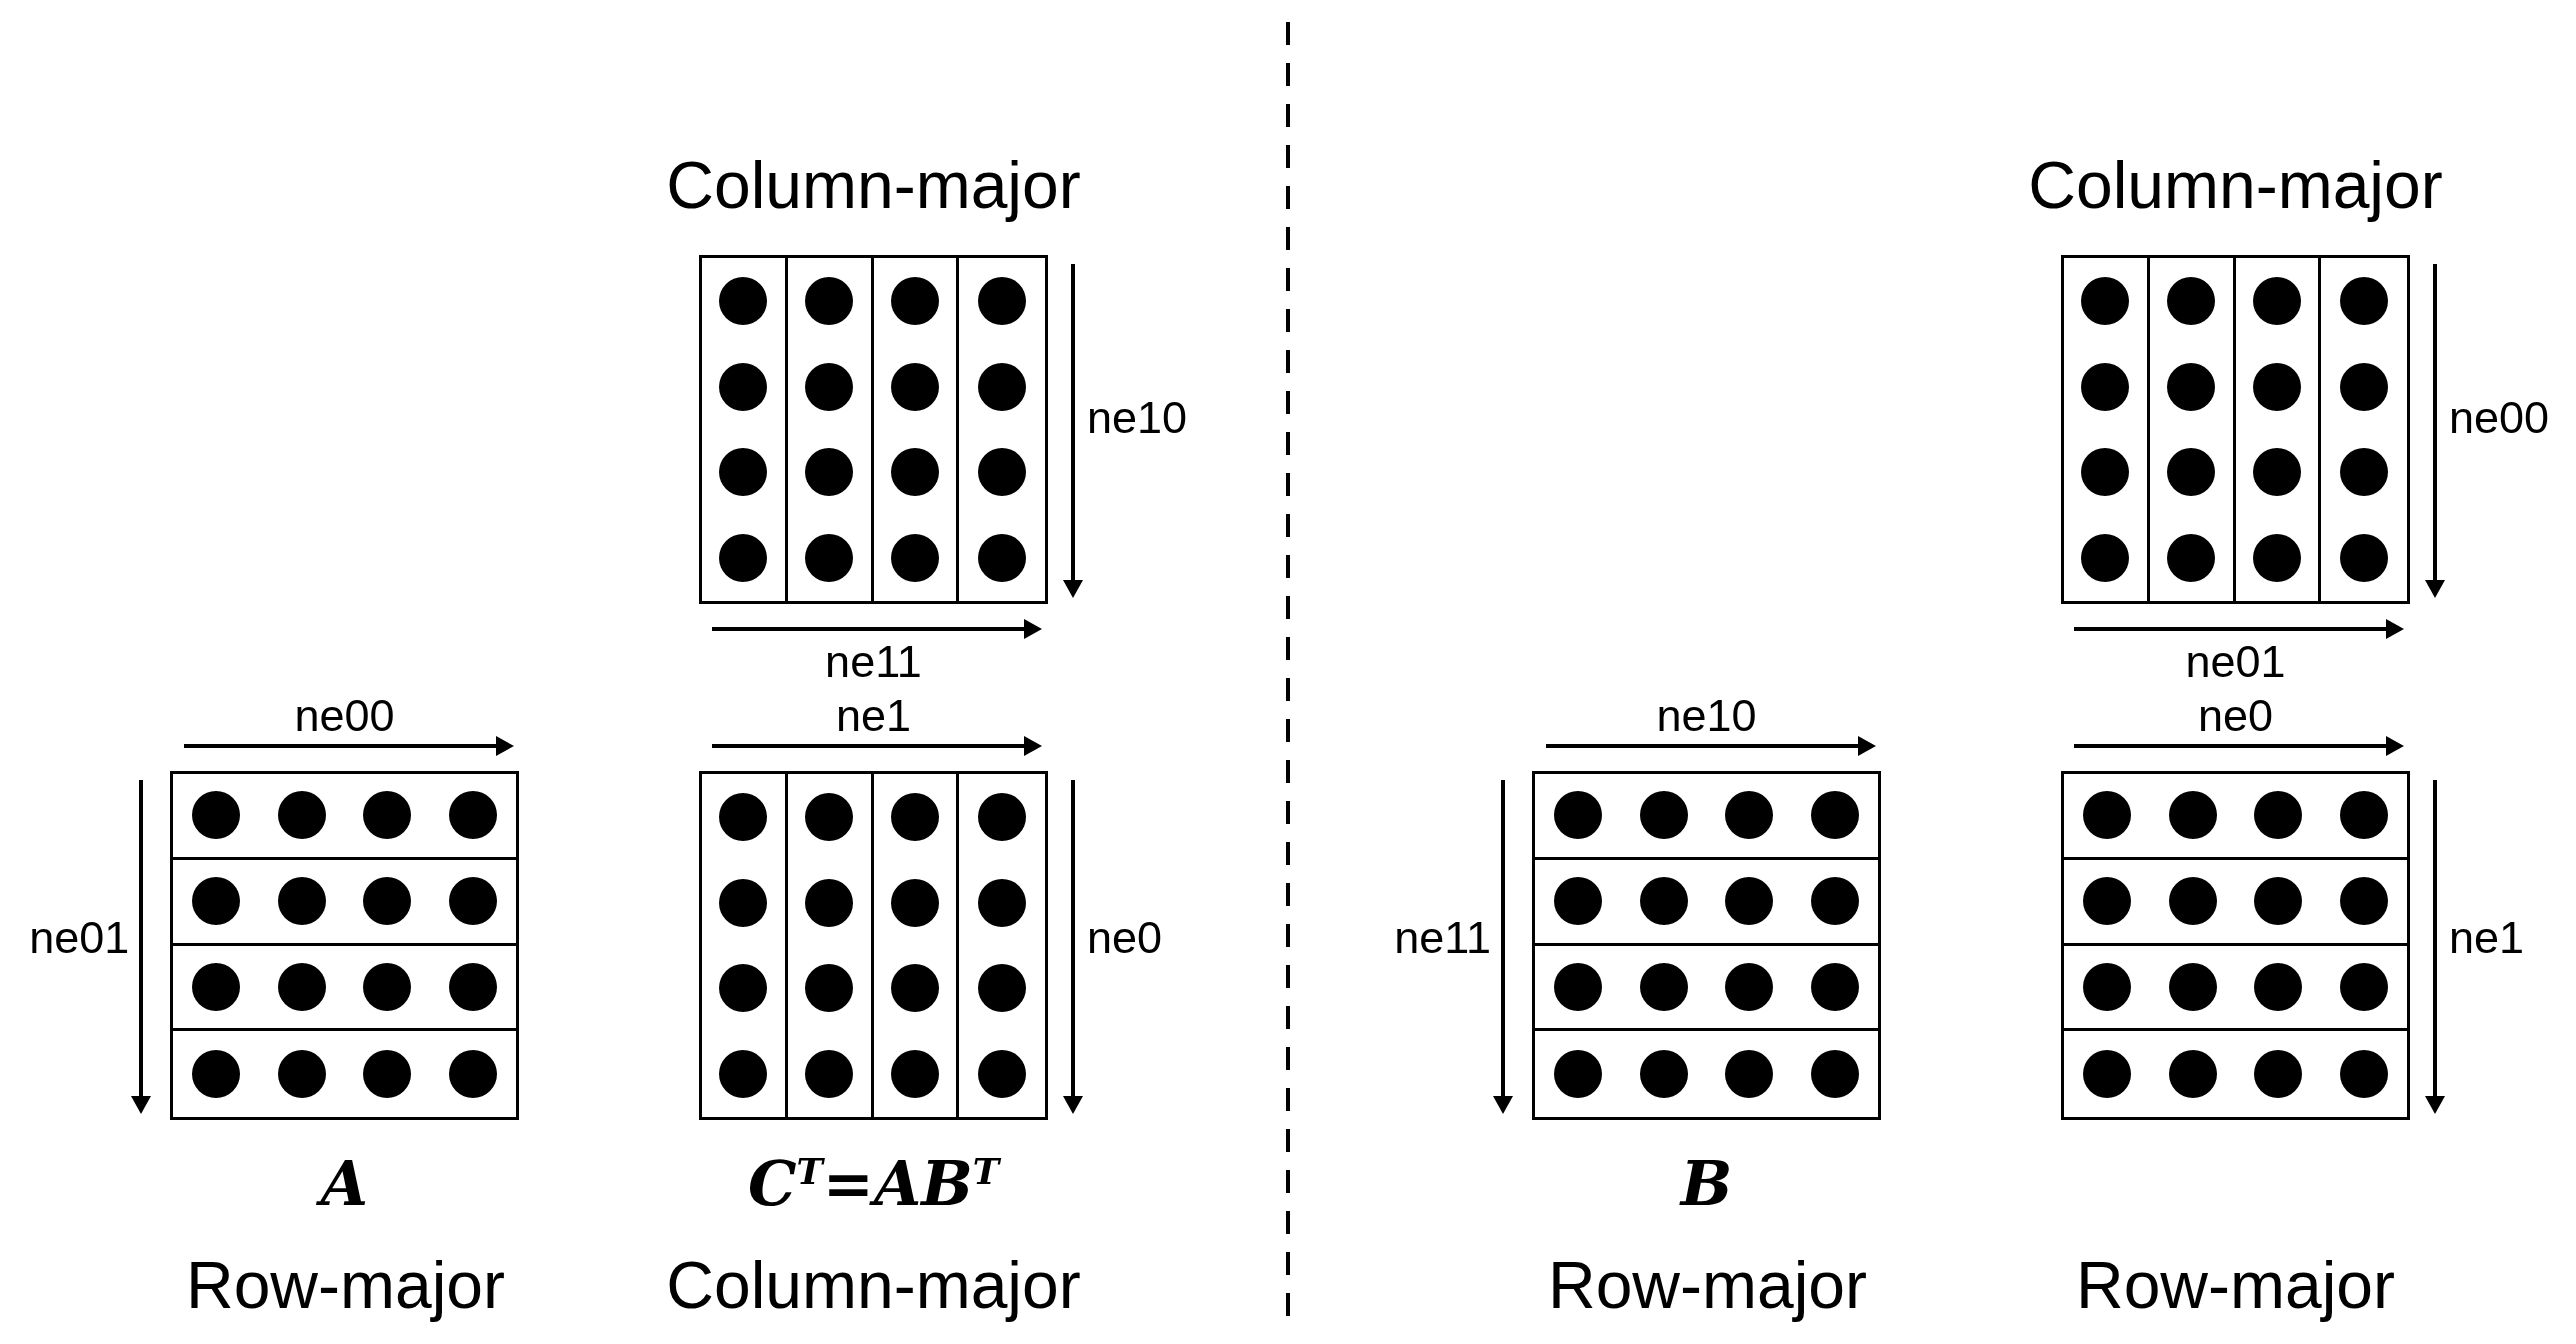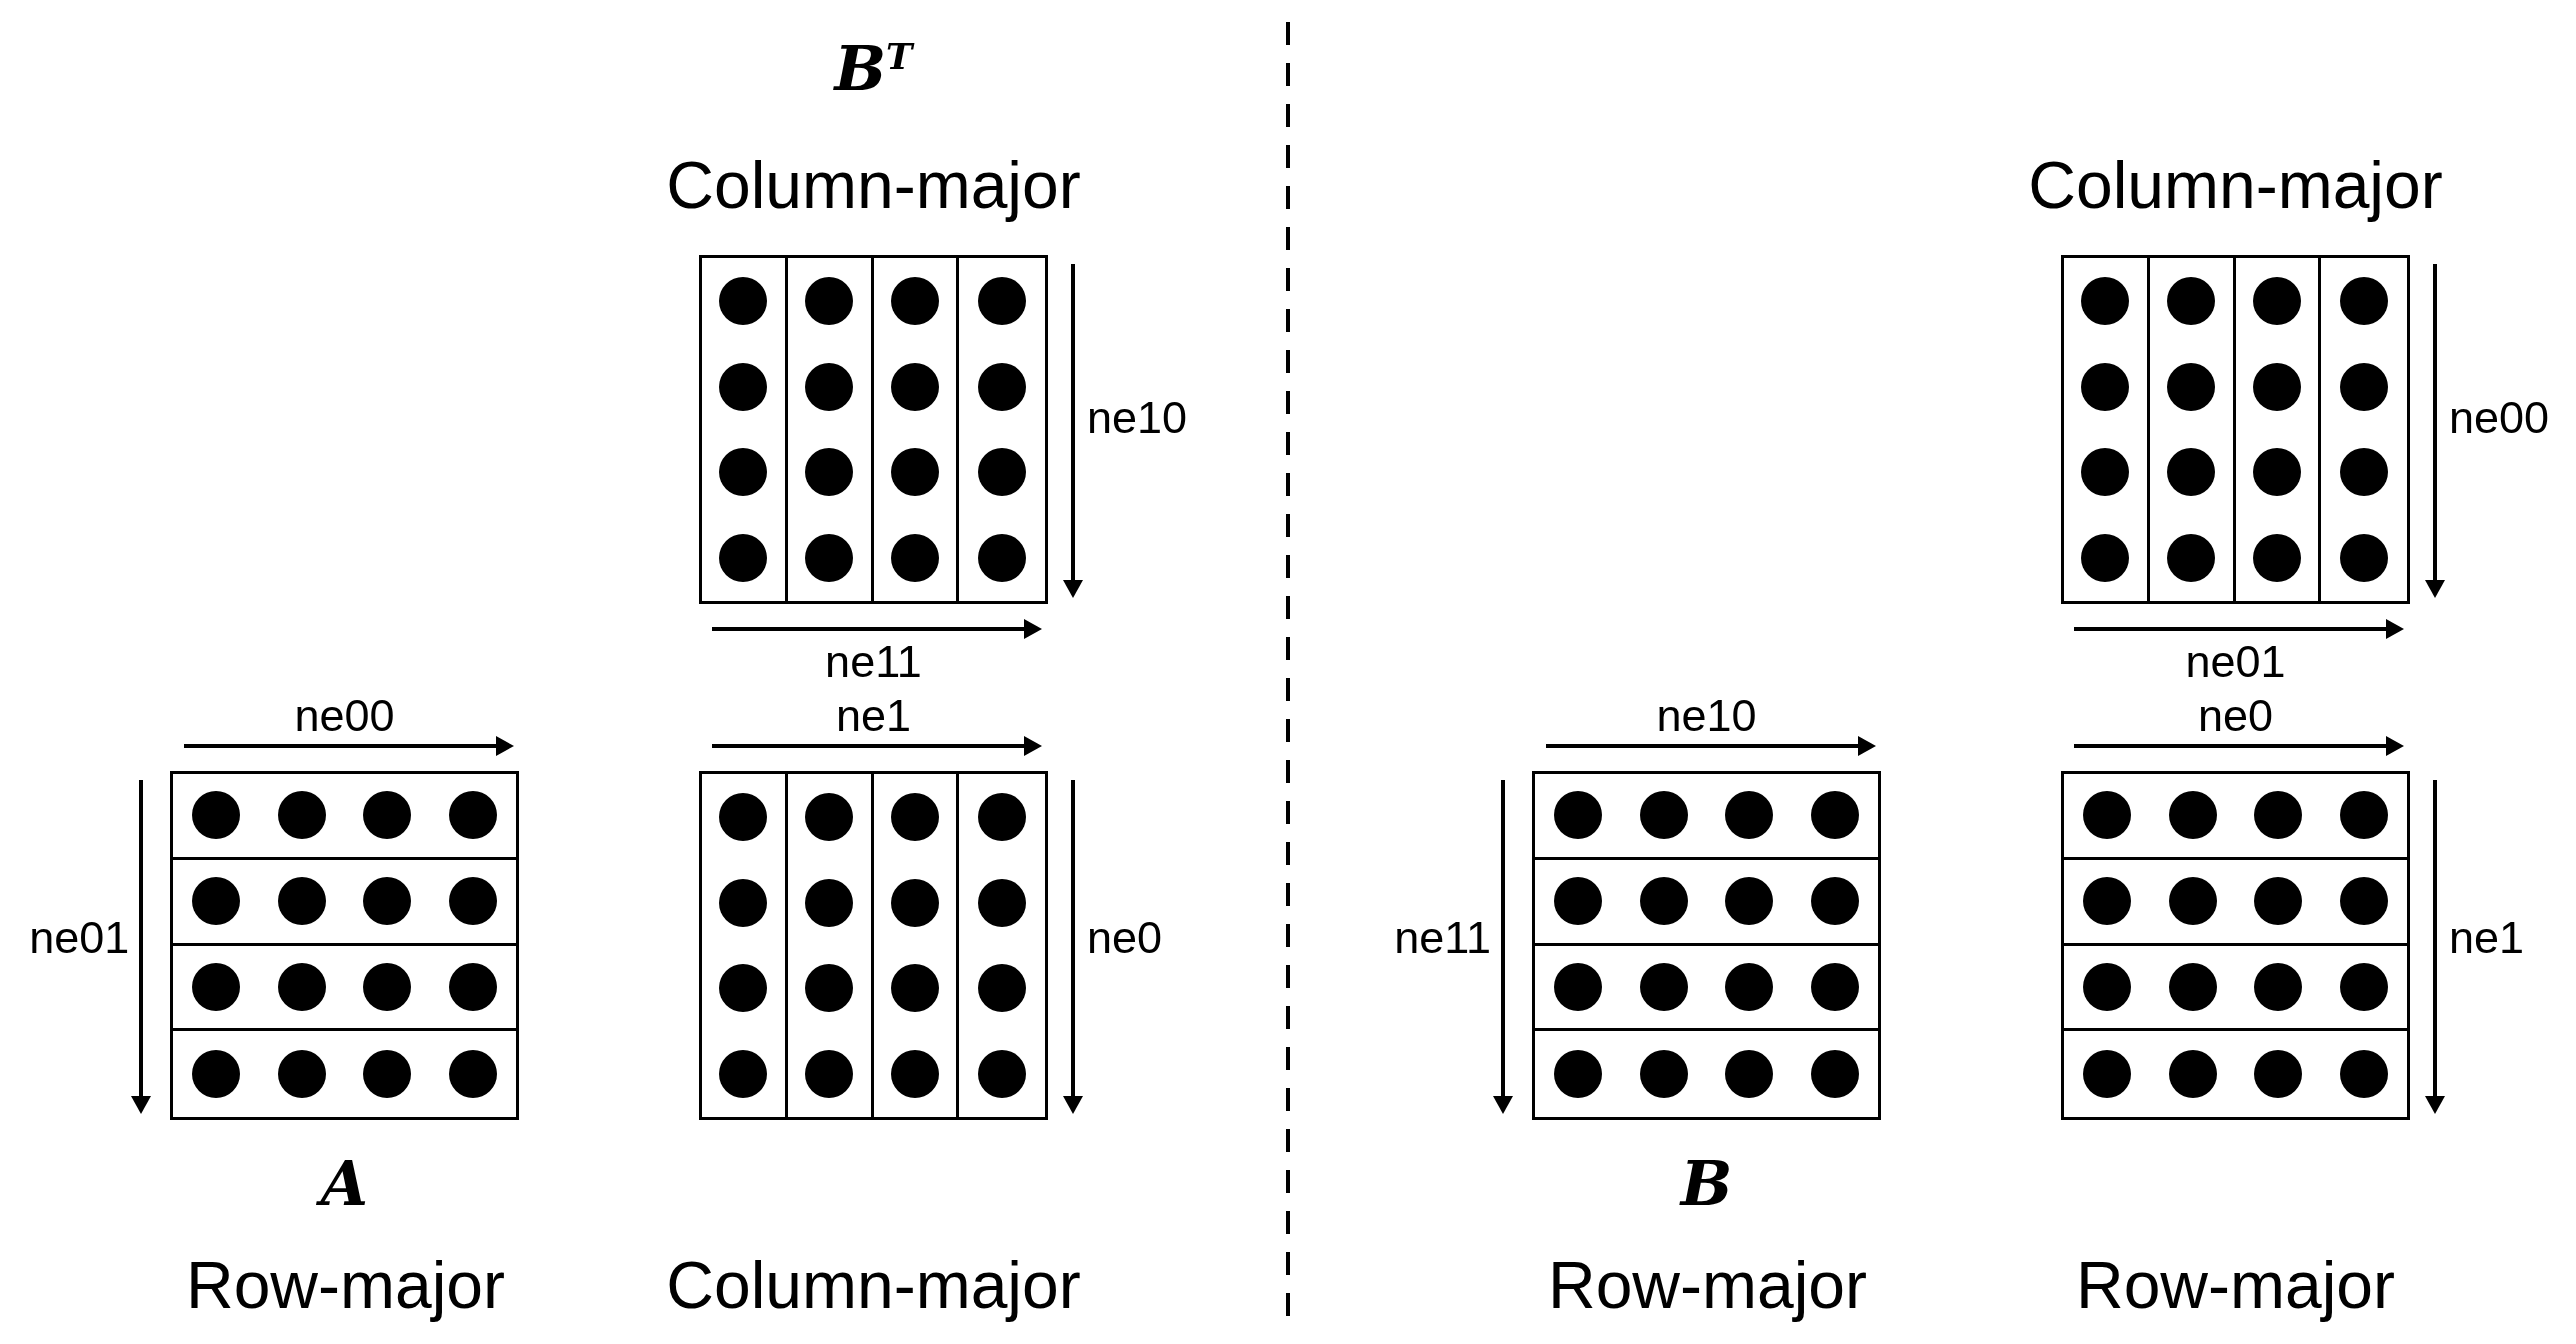--- a/index.html
+++ b/index.html
@@ -64,7 +64,6 @@
 
 <div class="canvas">
 
-  <div class="abs formula center" style="left:699px; top:34px; width:349px;"><span>B</span><sup>T</sup></div>
   <div class="abs layout-label" style="left:609px; top:151px; width:529px;">Column-major</div>
   <div class="matrix cols" style="left:699px; top:255px;">
       <div class="cell">

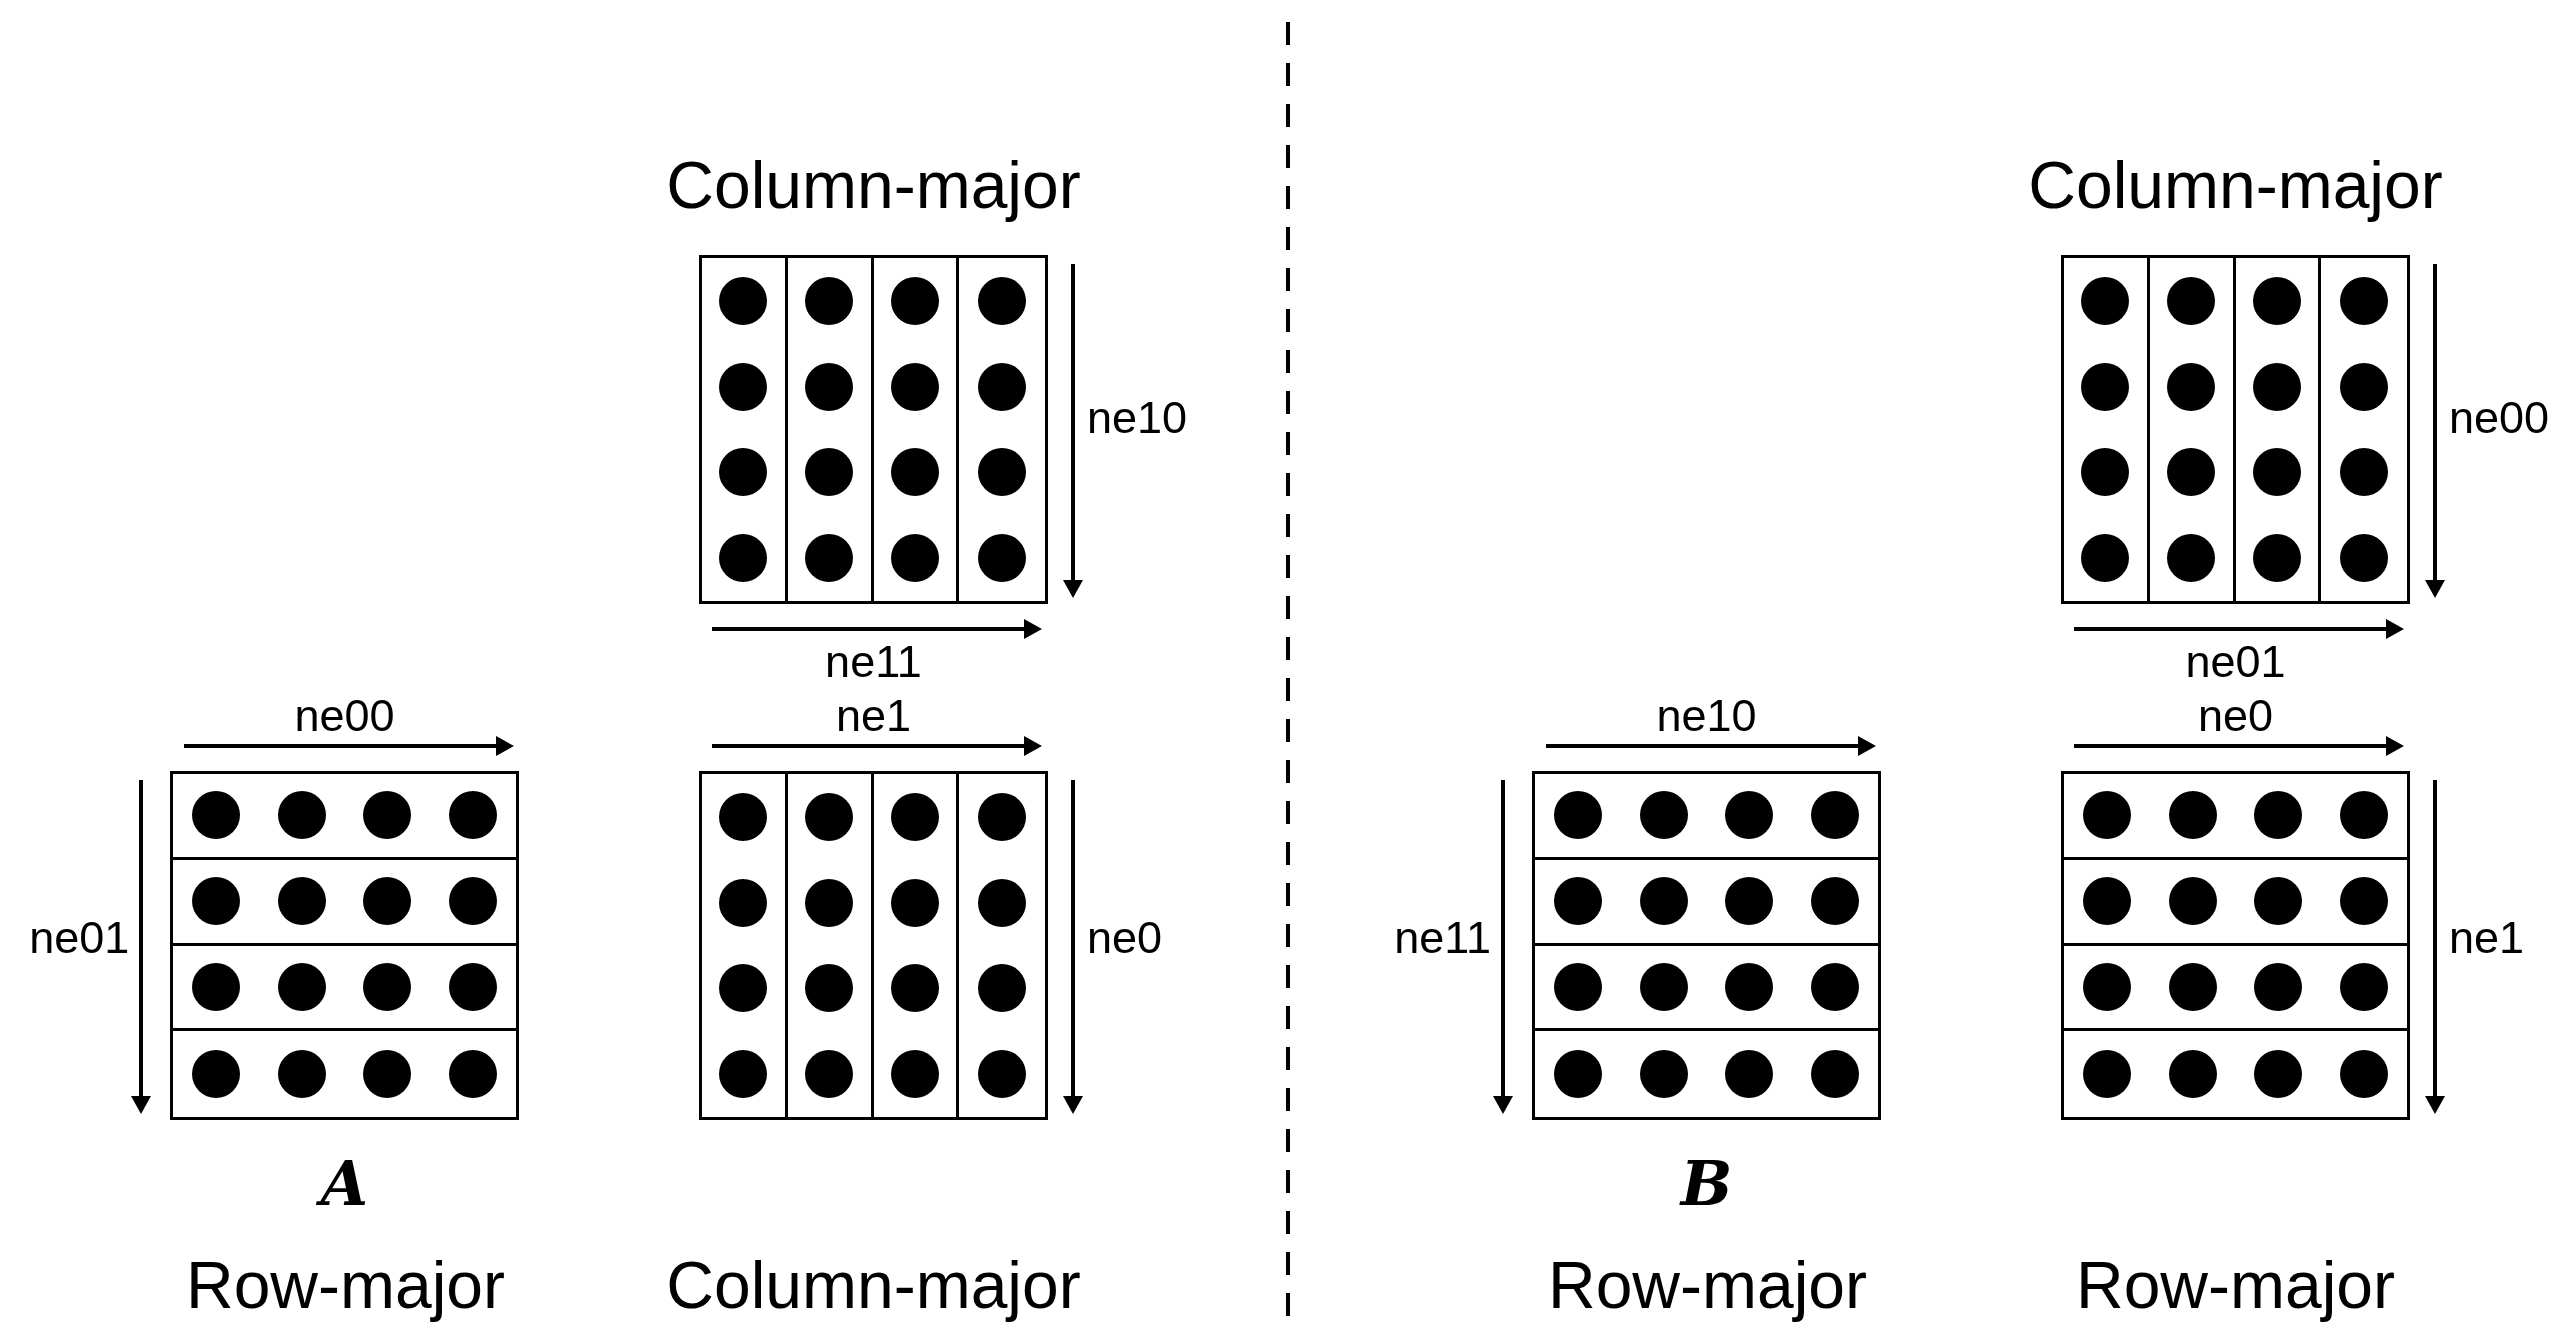--- a/index.html
+++ b/index.html
@@ -231,6 +231,7 @@
     </div>
   <div class="arrow-v" style="left:1071px; top:780px; height:318px;"></div>
   <div class="abs ne-label" style="left:1087px; top:914px; width:134px;">ne0</div>
+  <div class="abs formula center" style="left:699px; top:1149px; width:349px;"><span>C</span><sup>T</sup><span>=AB</span><sup>T</sup></div>
   <div class="abs layout-label" style="left:609px; top:1251px; width:529px;">Column-major</div>
 
   <div class="divider" style="left:1286px; top:22.4px; height:1304px;"></div>

